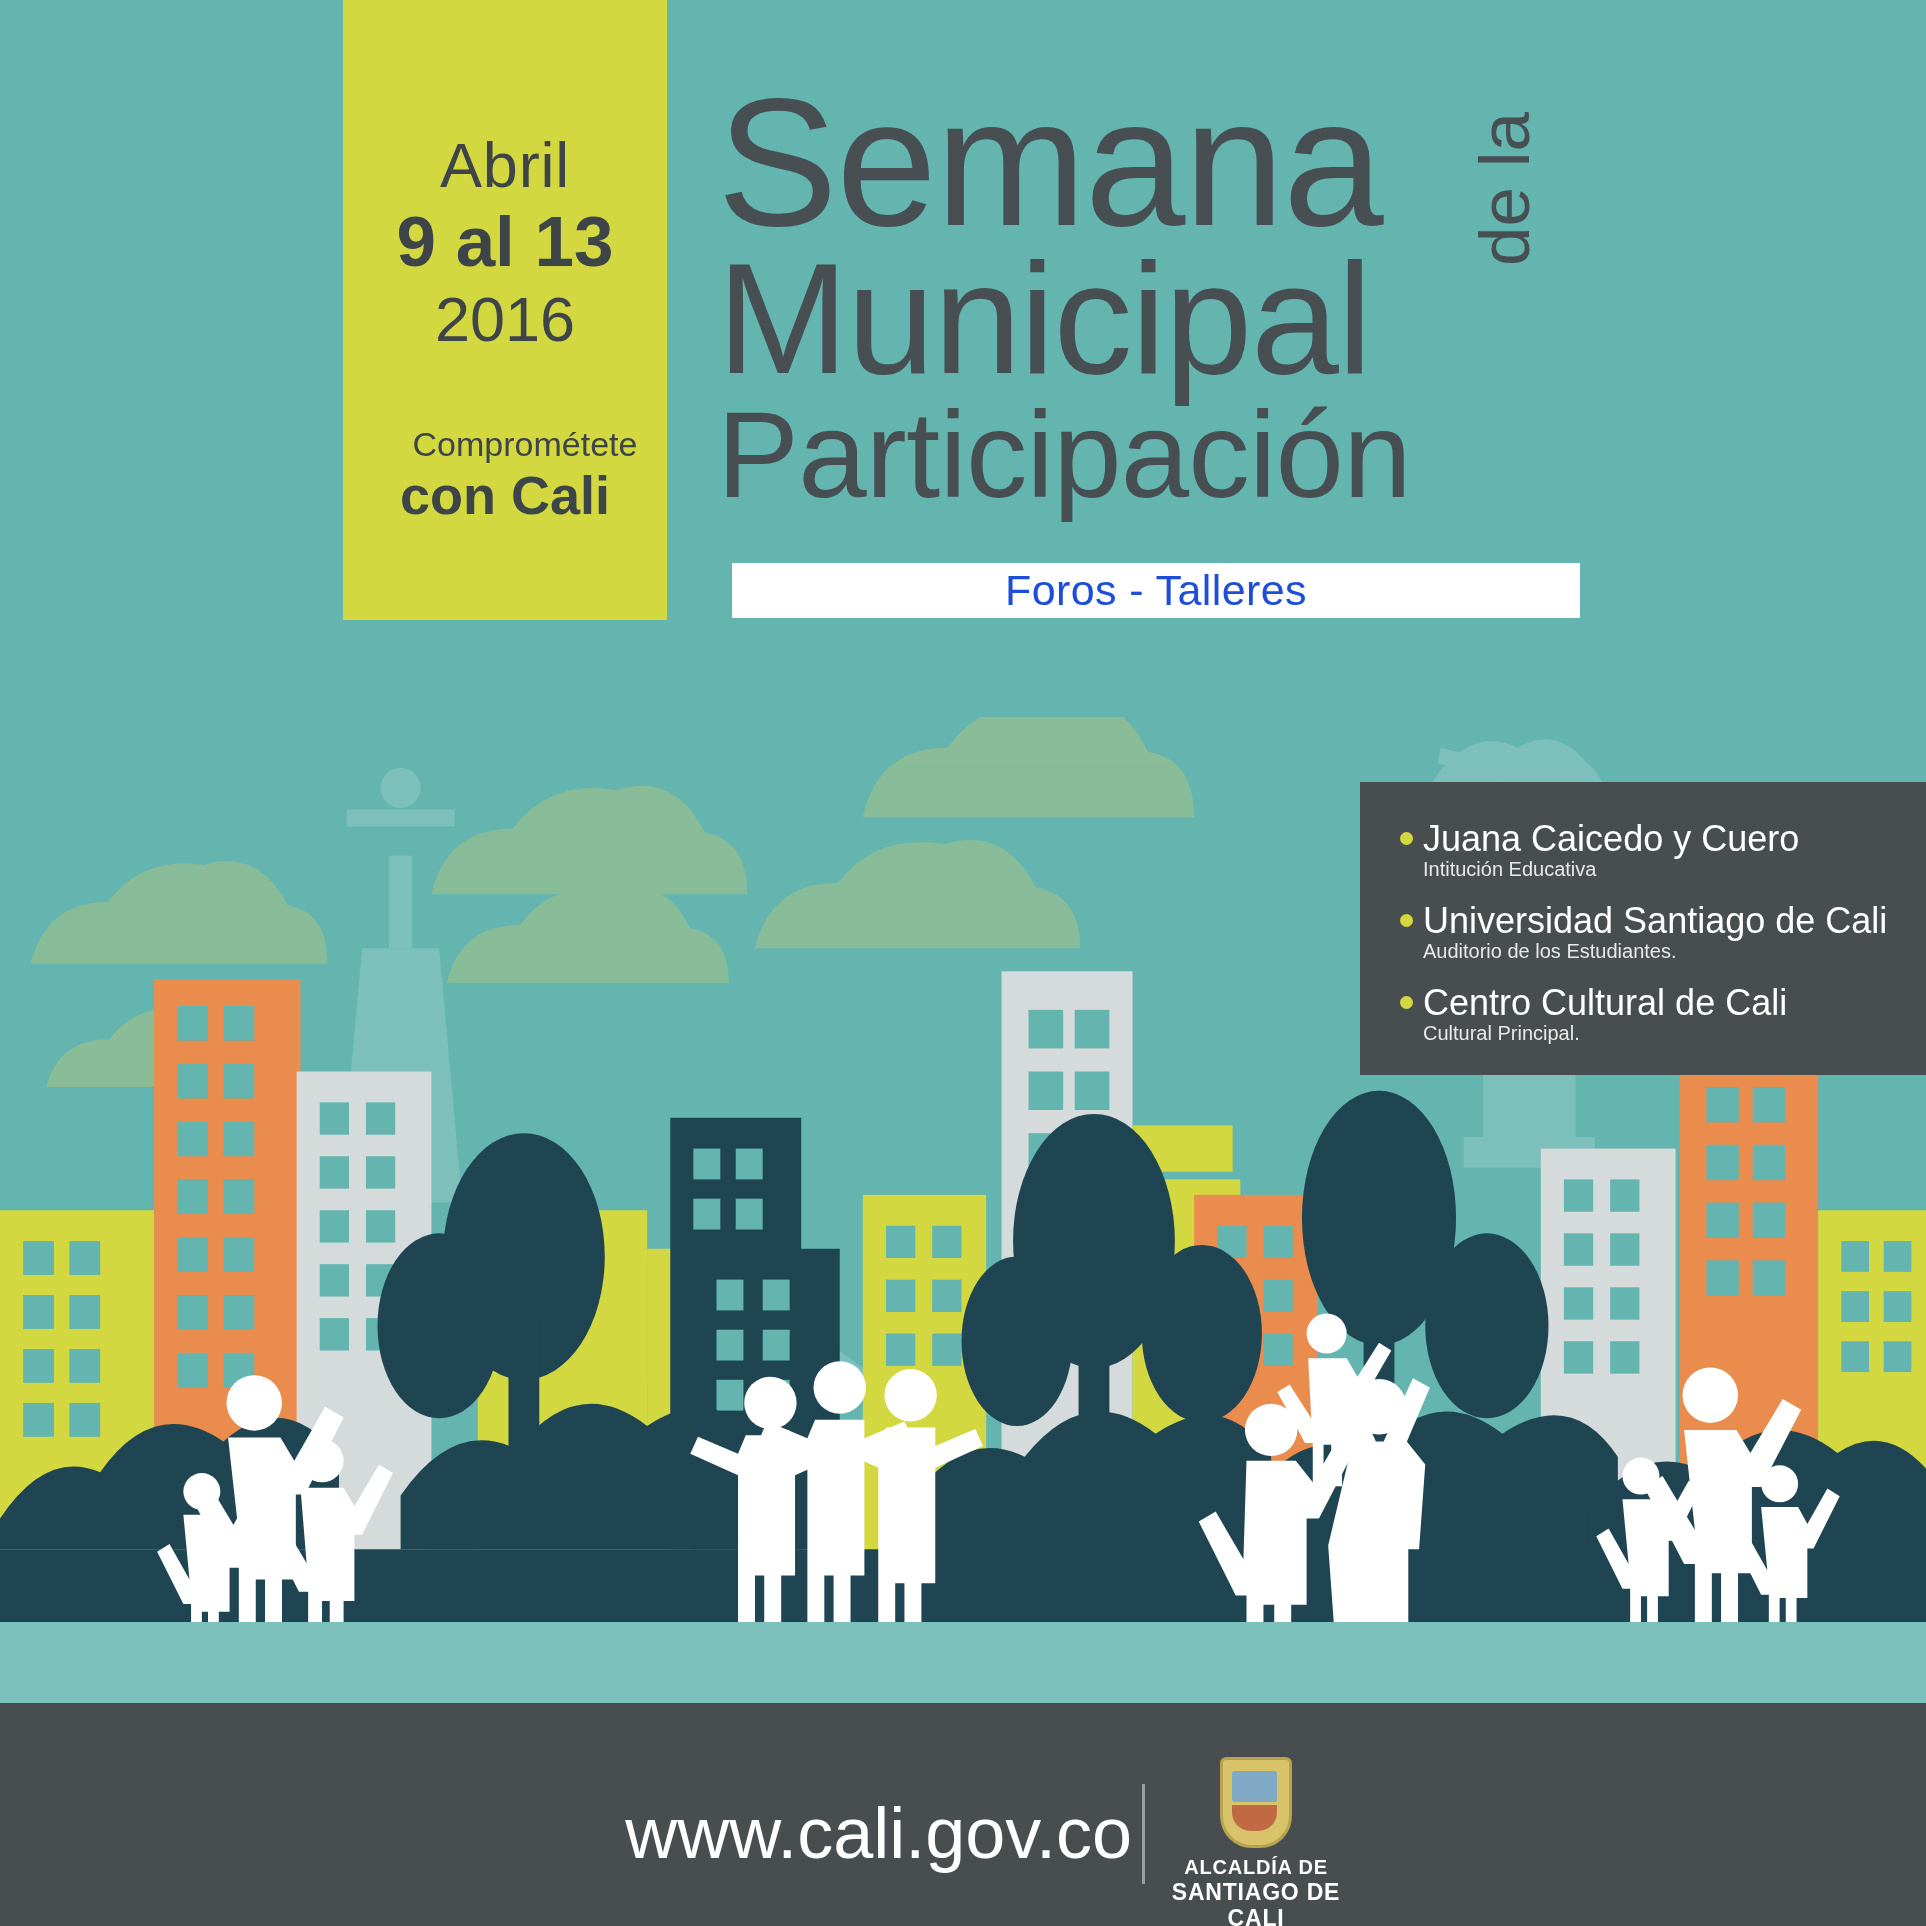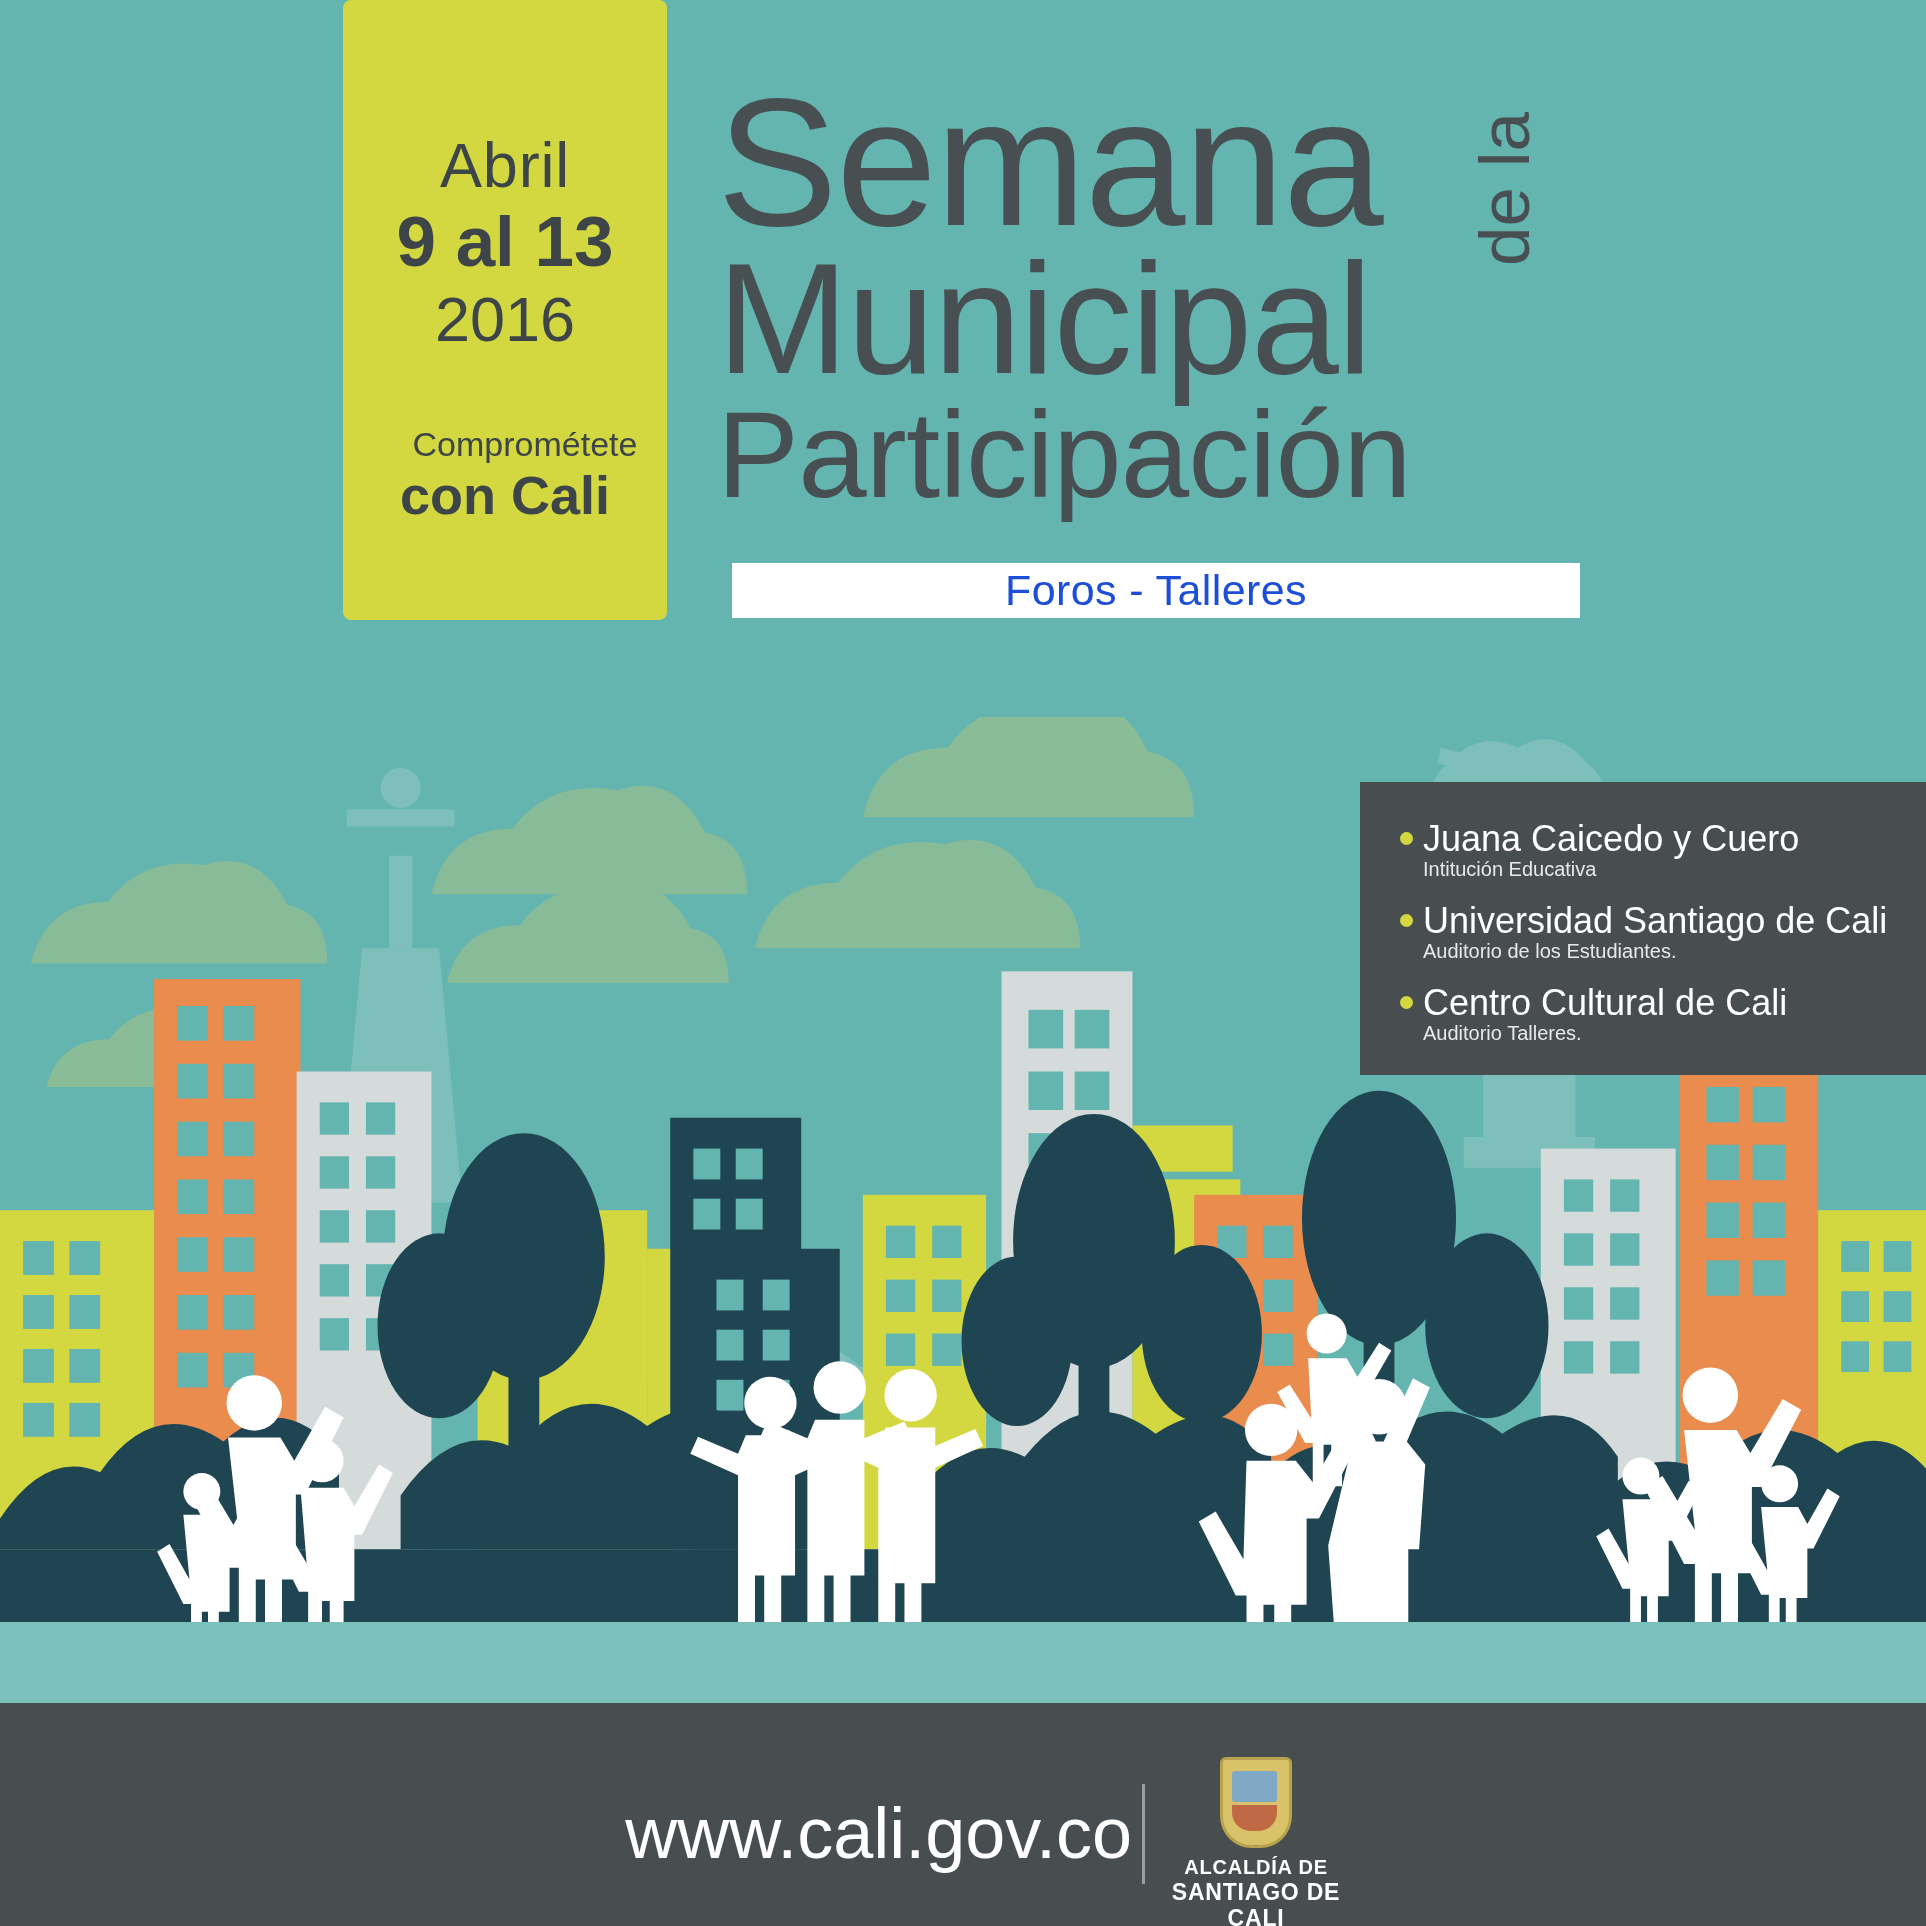--- a/index.html
+++ b/index.html
@@ -35,7 +35,6 @@
     padding-top: 131px;
     text-align: center;
     color: #3d4548;
-    border-radius: 8px;
   }
   .date-month {
     font-size: 63px;

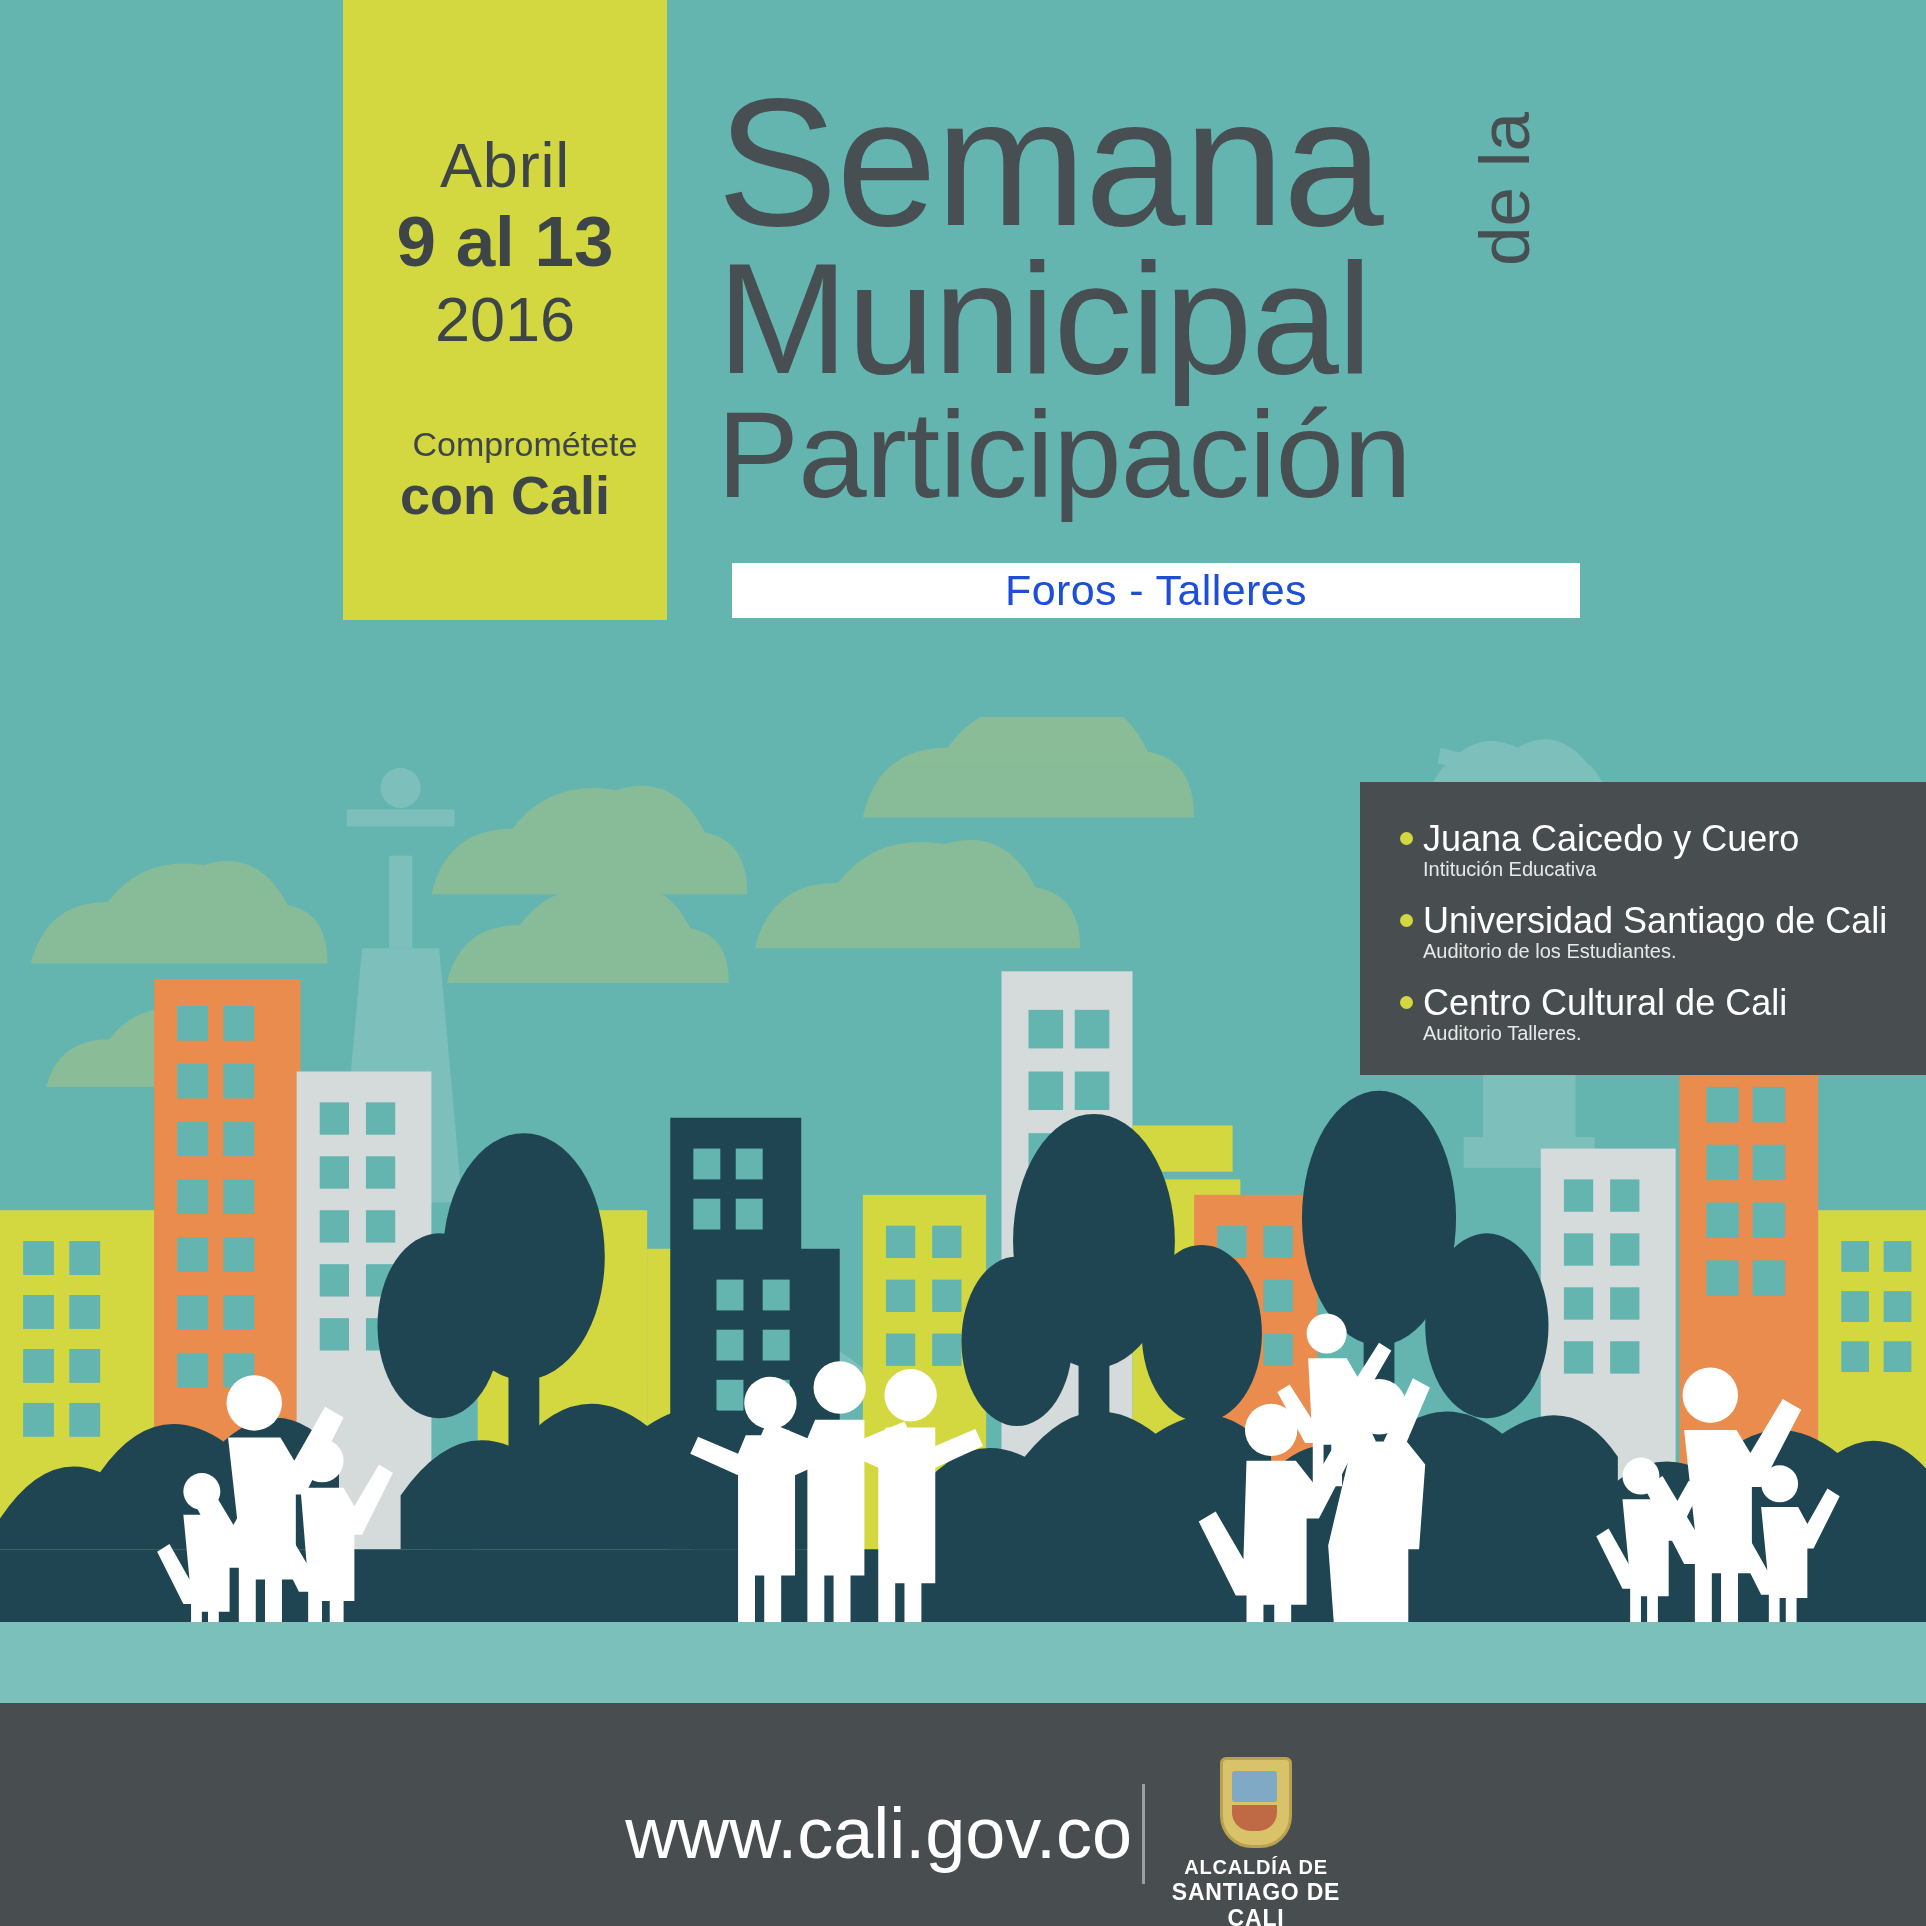--- a/index.html
+++ b/index.html
@@ -499,7 +499,7 @@
     <div class="venue-item">
       <span class="venue-dot"></span>
       <div class="venue-name">Centro Cultural de Cali</div>
-      <div class="venue-sub">Auditorio Talleres.</div>
+      <div class="venue-sub">Cultural Principal.</div>
     </div>
   </div>
 

